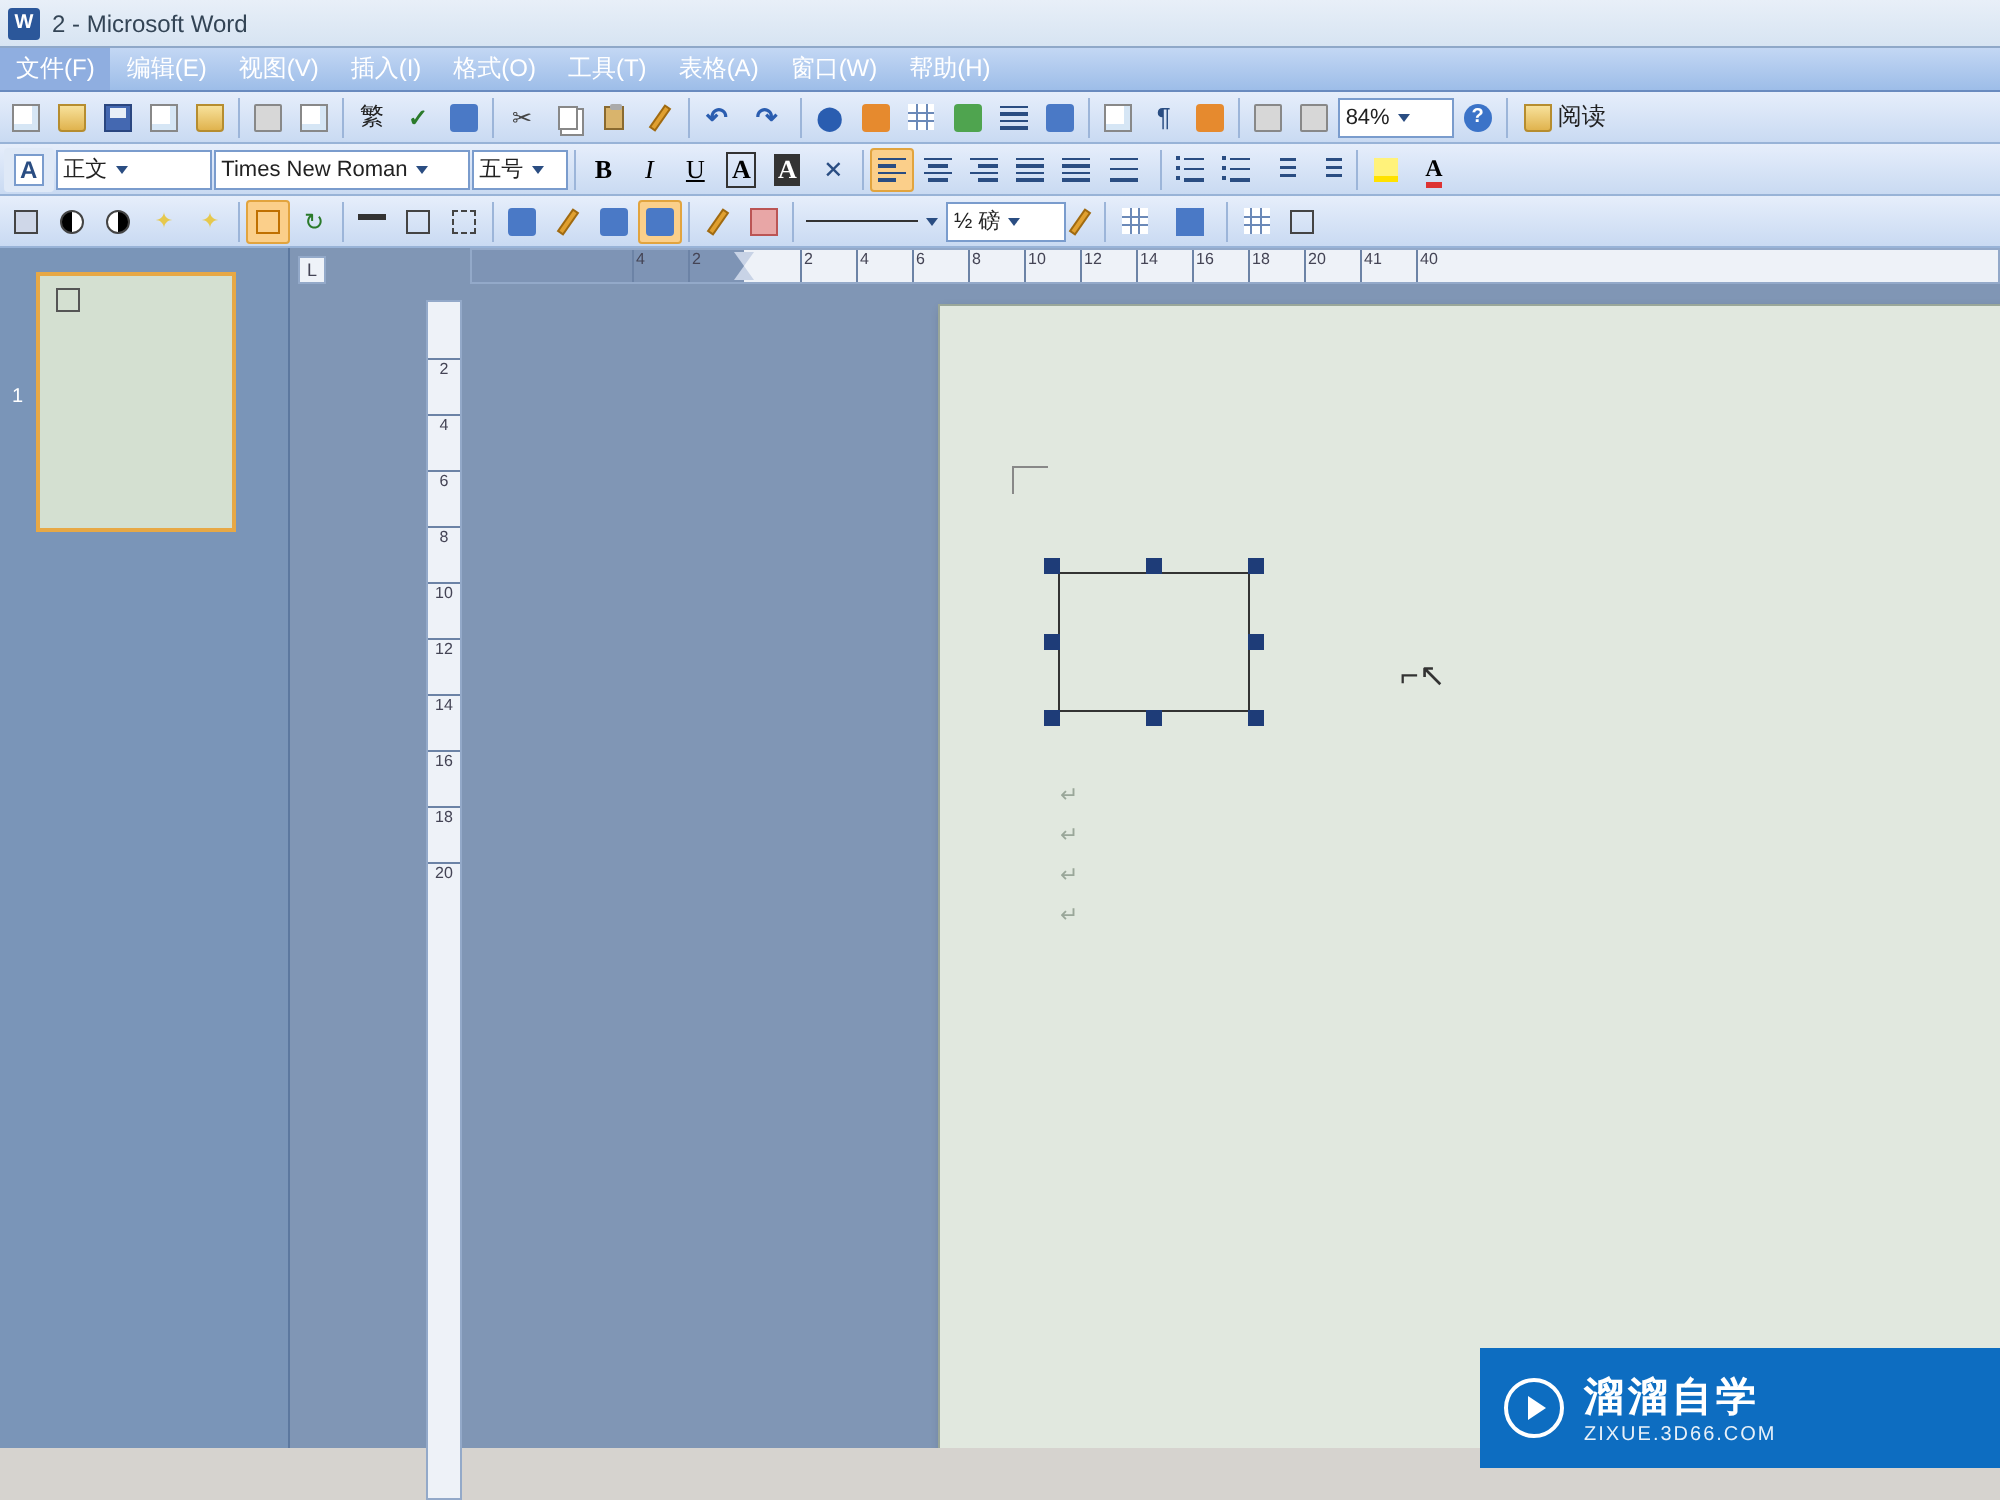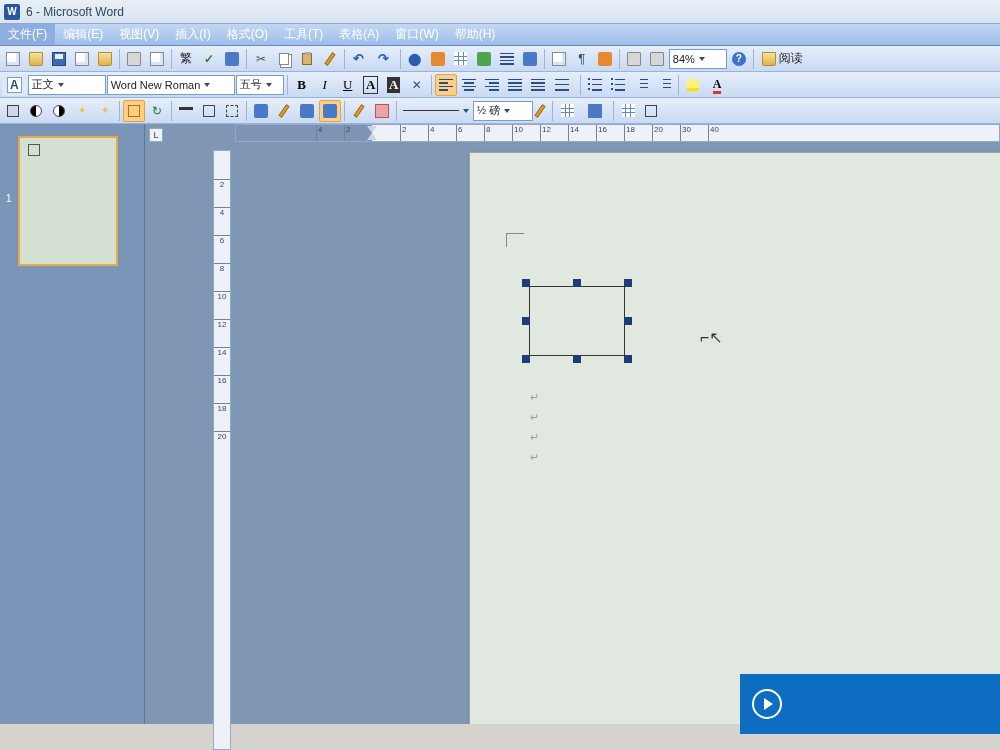--- a/index.html
+++ b/index.html
@@ -115,7 +115,7 @@
 
 <div class="titlebar">
   <div class="app-icon">W</div>
-  <div class="title">6 - Microsoft Word</div>
+  <div class="title">2 - Microsoft Word</div>
 </div>
 
 <div class="menubar">

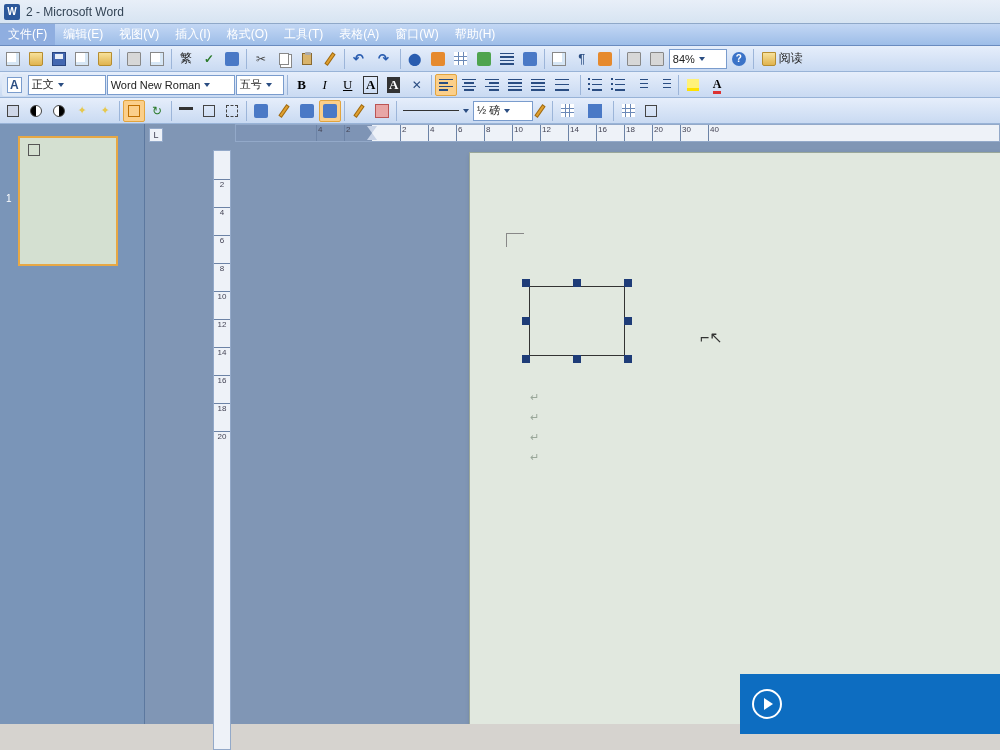--- a/index.html
+++ b/index.html
@@ -257,7 +257,7 @@
       <span class="dd-arrow"></span>
     </div>
   <div class="dropdown" style="width:128px;">
-      <span>Word New Roman</span>
+      <span>Times New Roman</span>
       <span class="dd-arrow"></span>
     </div>
   <div class="dropdown" style="width:48px;">

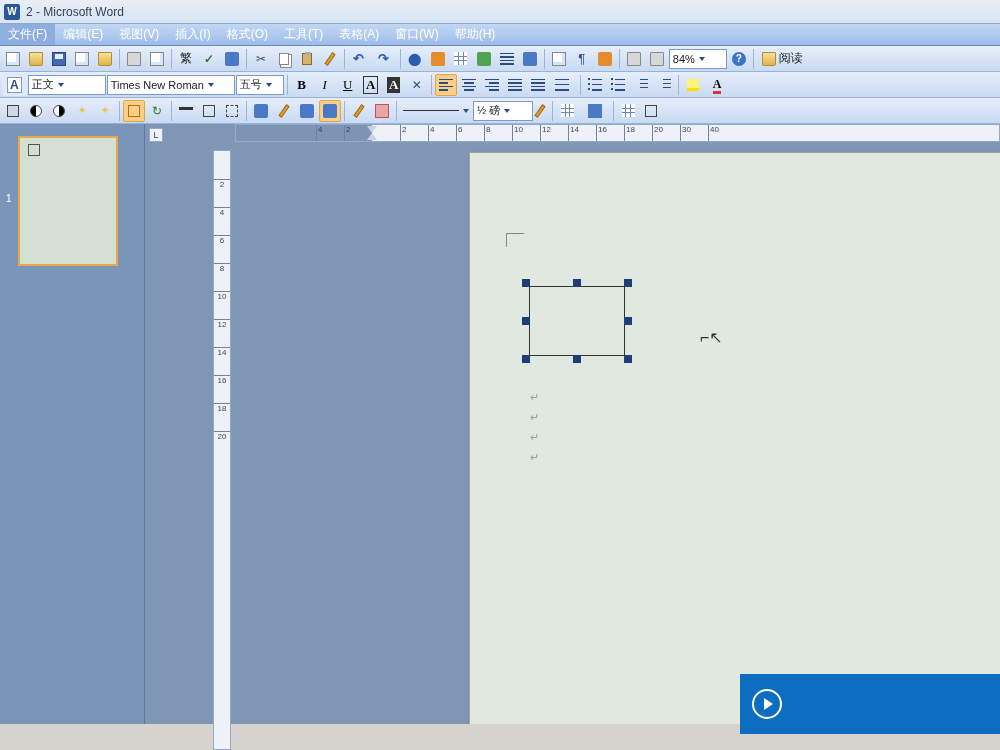--- a/index.html
+++ b/index.html
@@ -511,7 +511,7 @@
           <div class="htick" style="left: 360px;">16</div>
           <div class="htick" style="left: 388px;">18</div>
           <div class="htick" style="left: 416px;">20</div>
-          <div class="htick" style="left: 444px;">30</div>
+          <div class="htick" style="left: 444px;">41</div>
           <div class="htick" style="left: 472px;">40</div>
         </div>
 

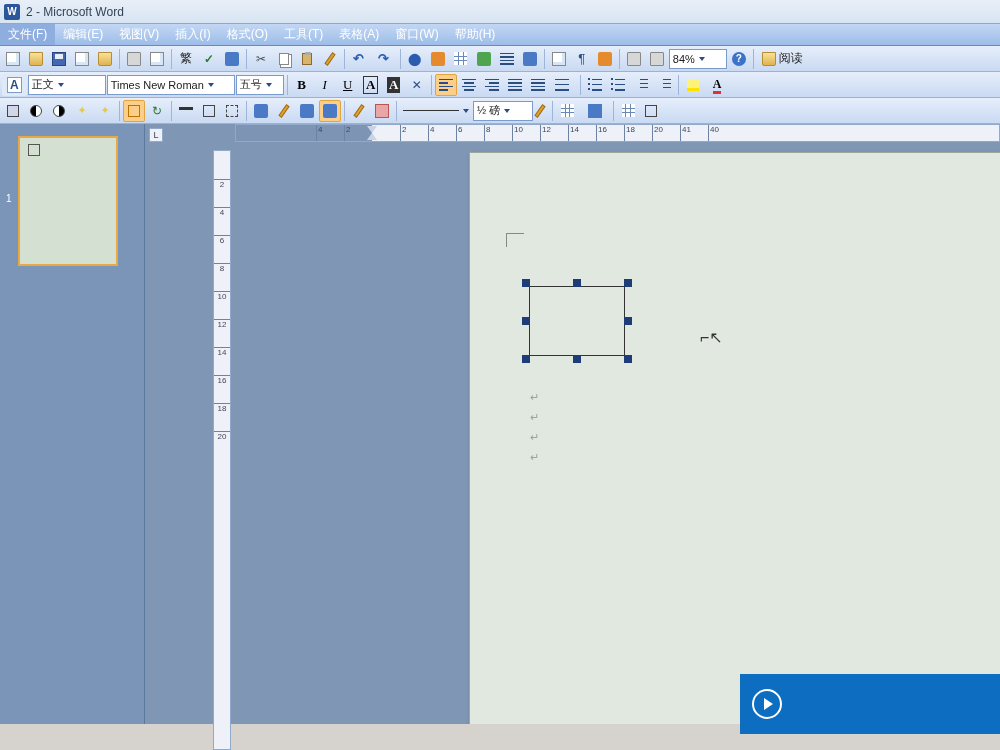--- a/index.html
+++ b/index.html
@@ -543,6 +543,10 @@
 
 <div class="watermark">
   <div class="play"></div>
+  <div class="wm-text">
+    <div class="wm-title chinese">溜溜自学</div>
+    <div class="wm-sub">ZIXUE.3D66.COM</div>
+  </div>
 </div>
 
 </body></html>

